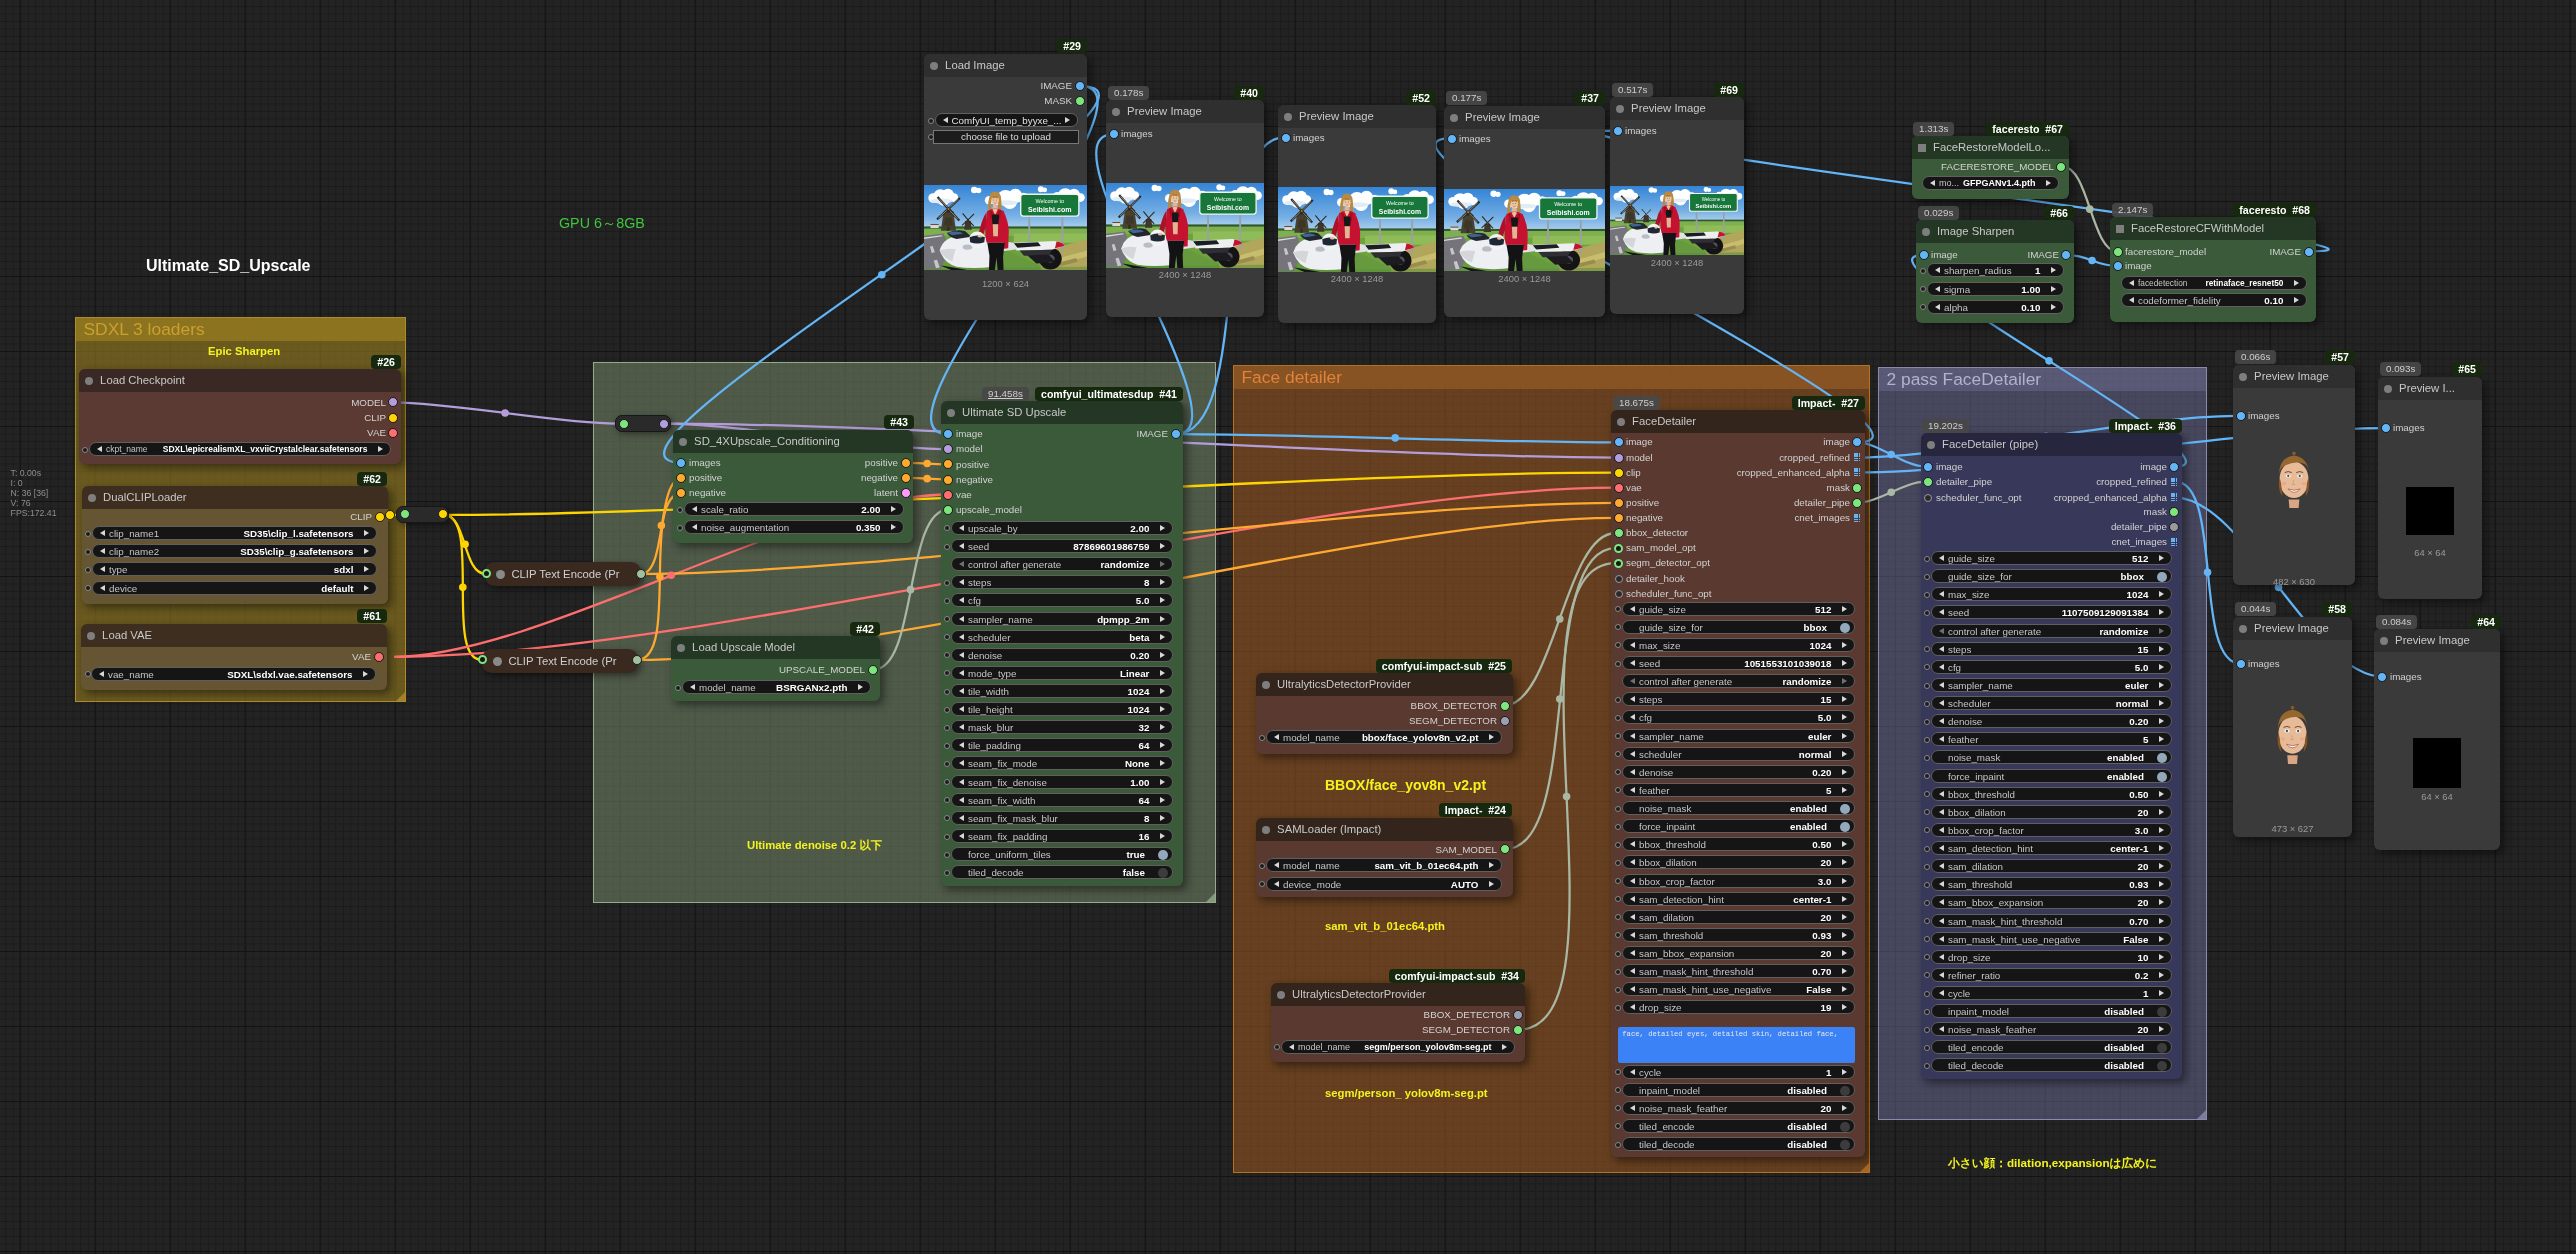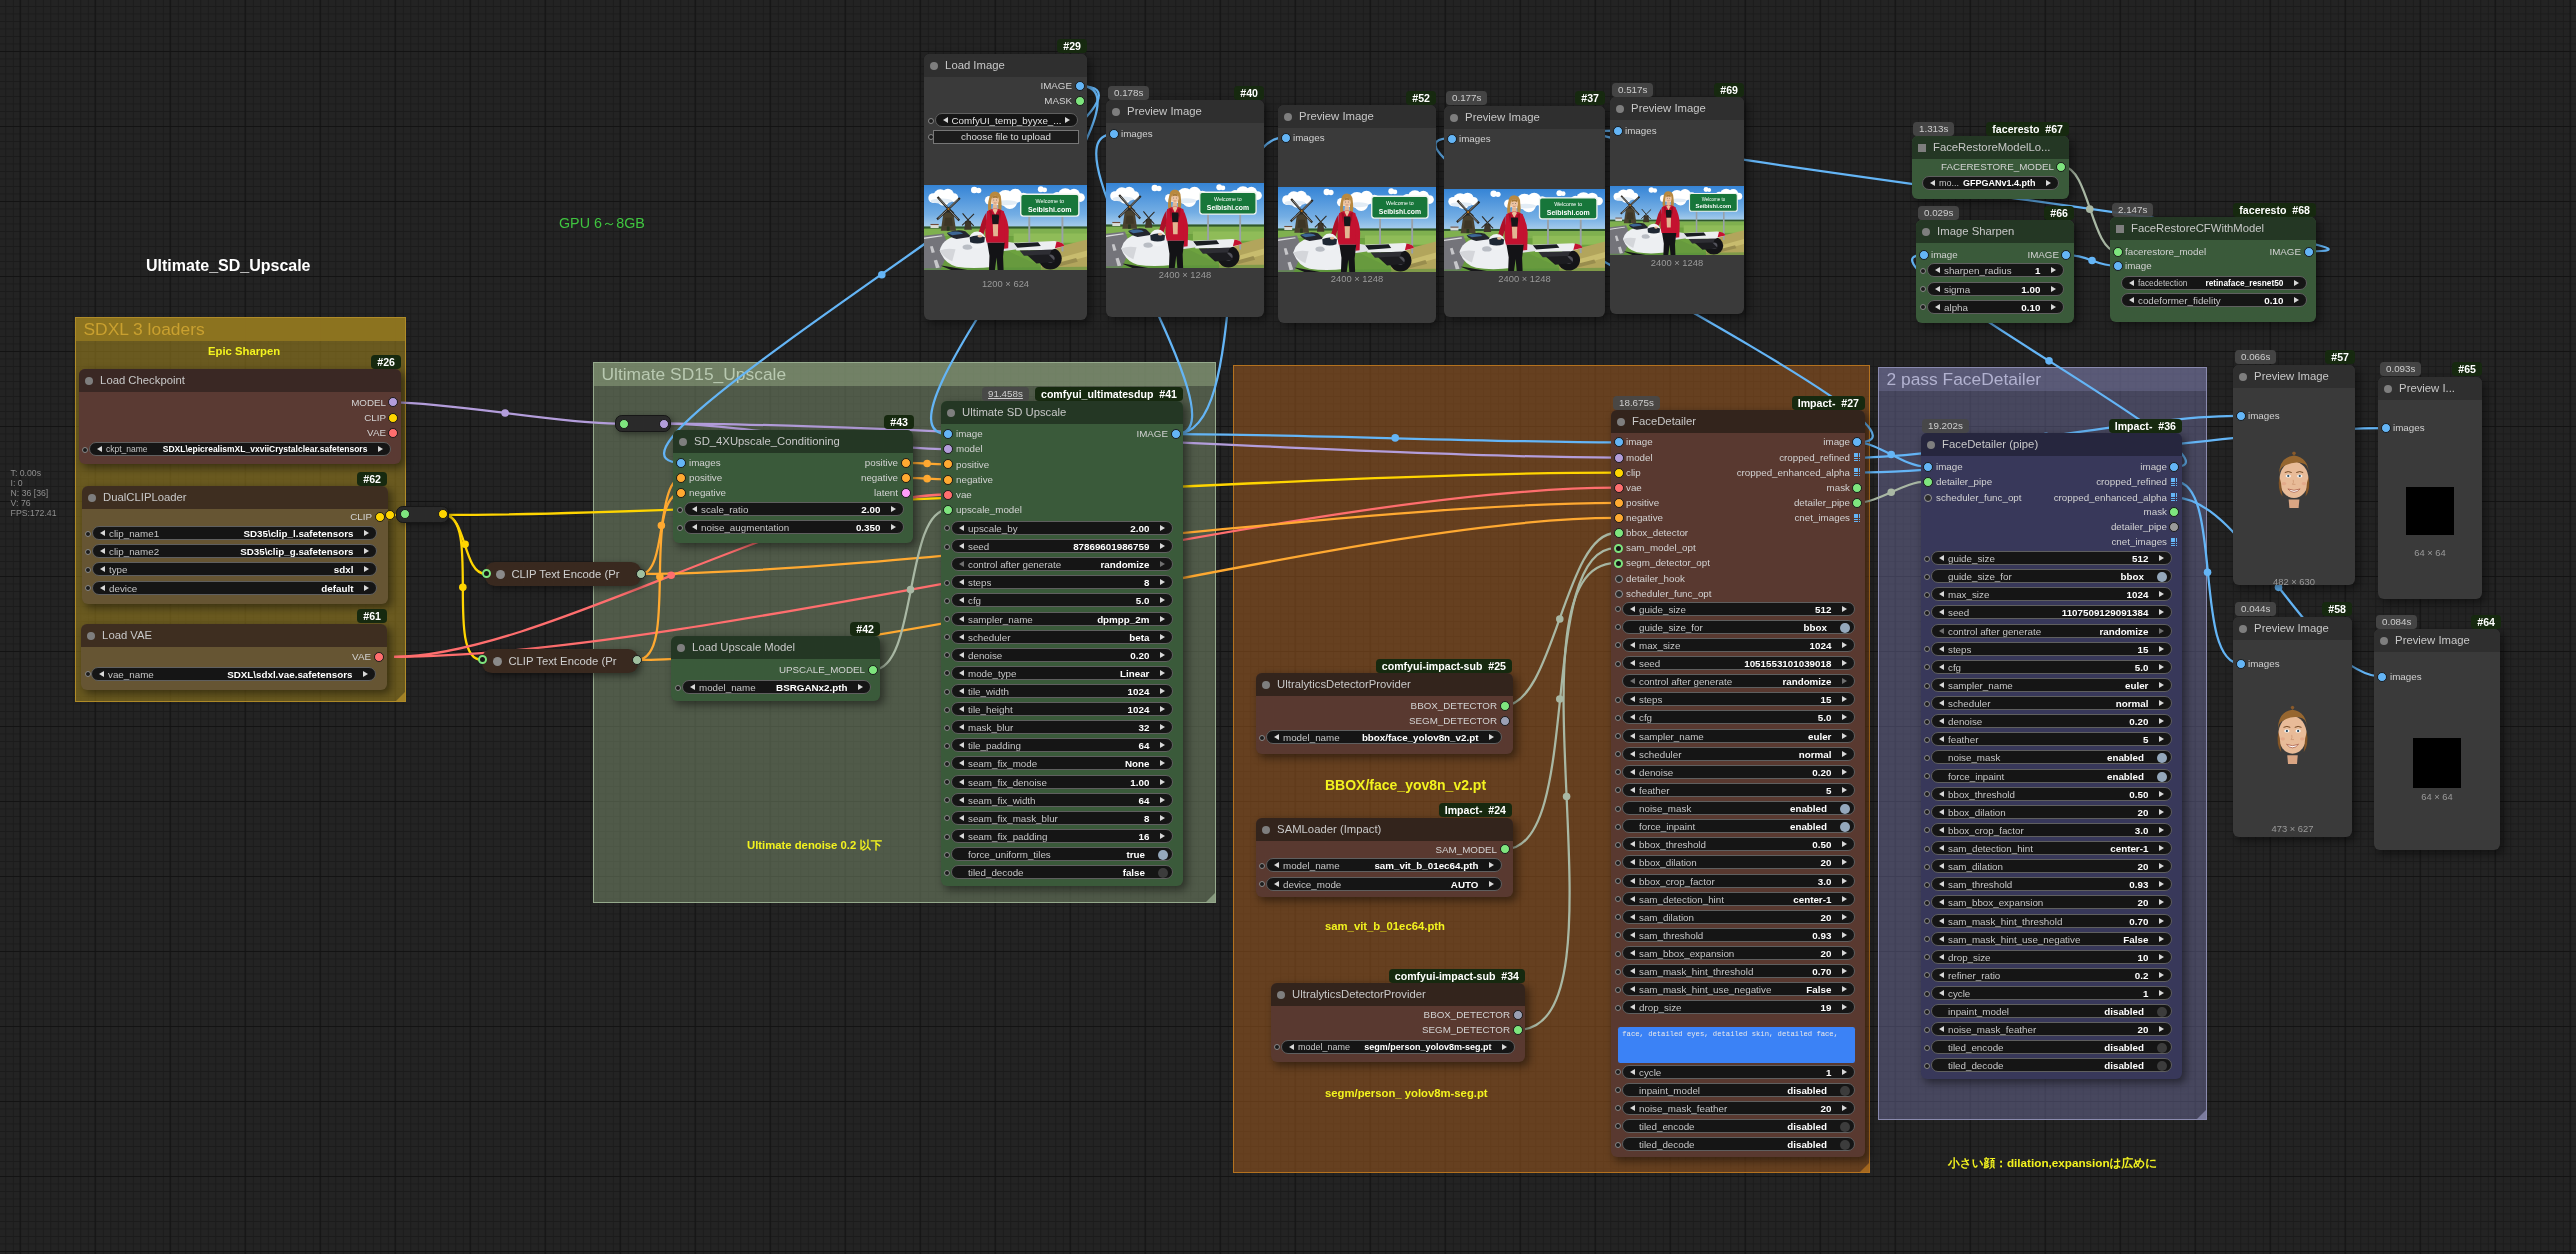--- a/index.html
+++ b/index.html
@@ -52,7 +52,6 @@
     <div class="gcorner" style="border-color: transparent transparent #b08c28 transparent;"></div>
   </div>
 <div class="group" style="left:593px;top:362px;width:623px;height:541px;background:rgba(122,142,110,0.52);border:0.8px solid #95a98c;">
-    <div class="gbar" style="background:rgba(140,160,125,0.56);"><span style="color:#b9c9b1;">Ultimate SD15_Upscale</span></div>
     <div class="gcorner" style="border-color: transparent transparent #95a98c transparent;"></div>
   </div>
 <div class="group" style="left:1233px;top:365px;width:637px;height:808px;background:rgba(165,92,30,0.52);border:0.8px solid #b4721f;">

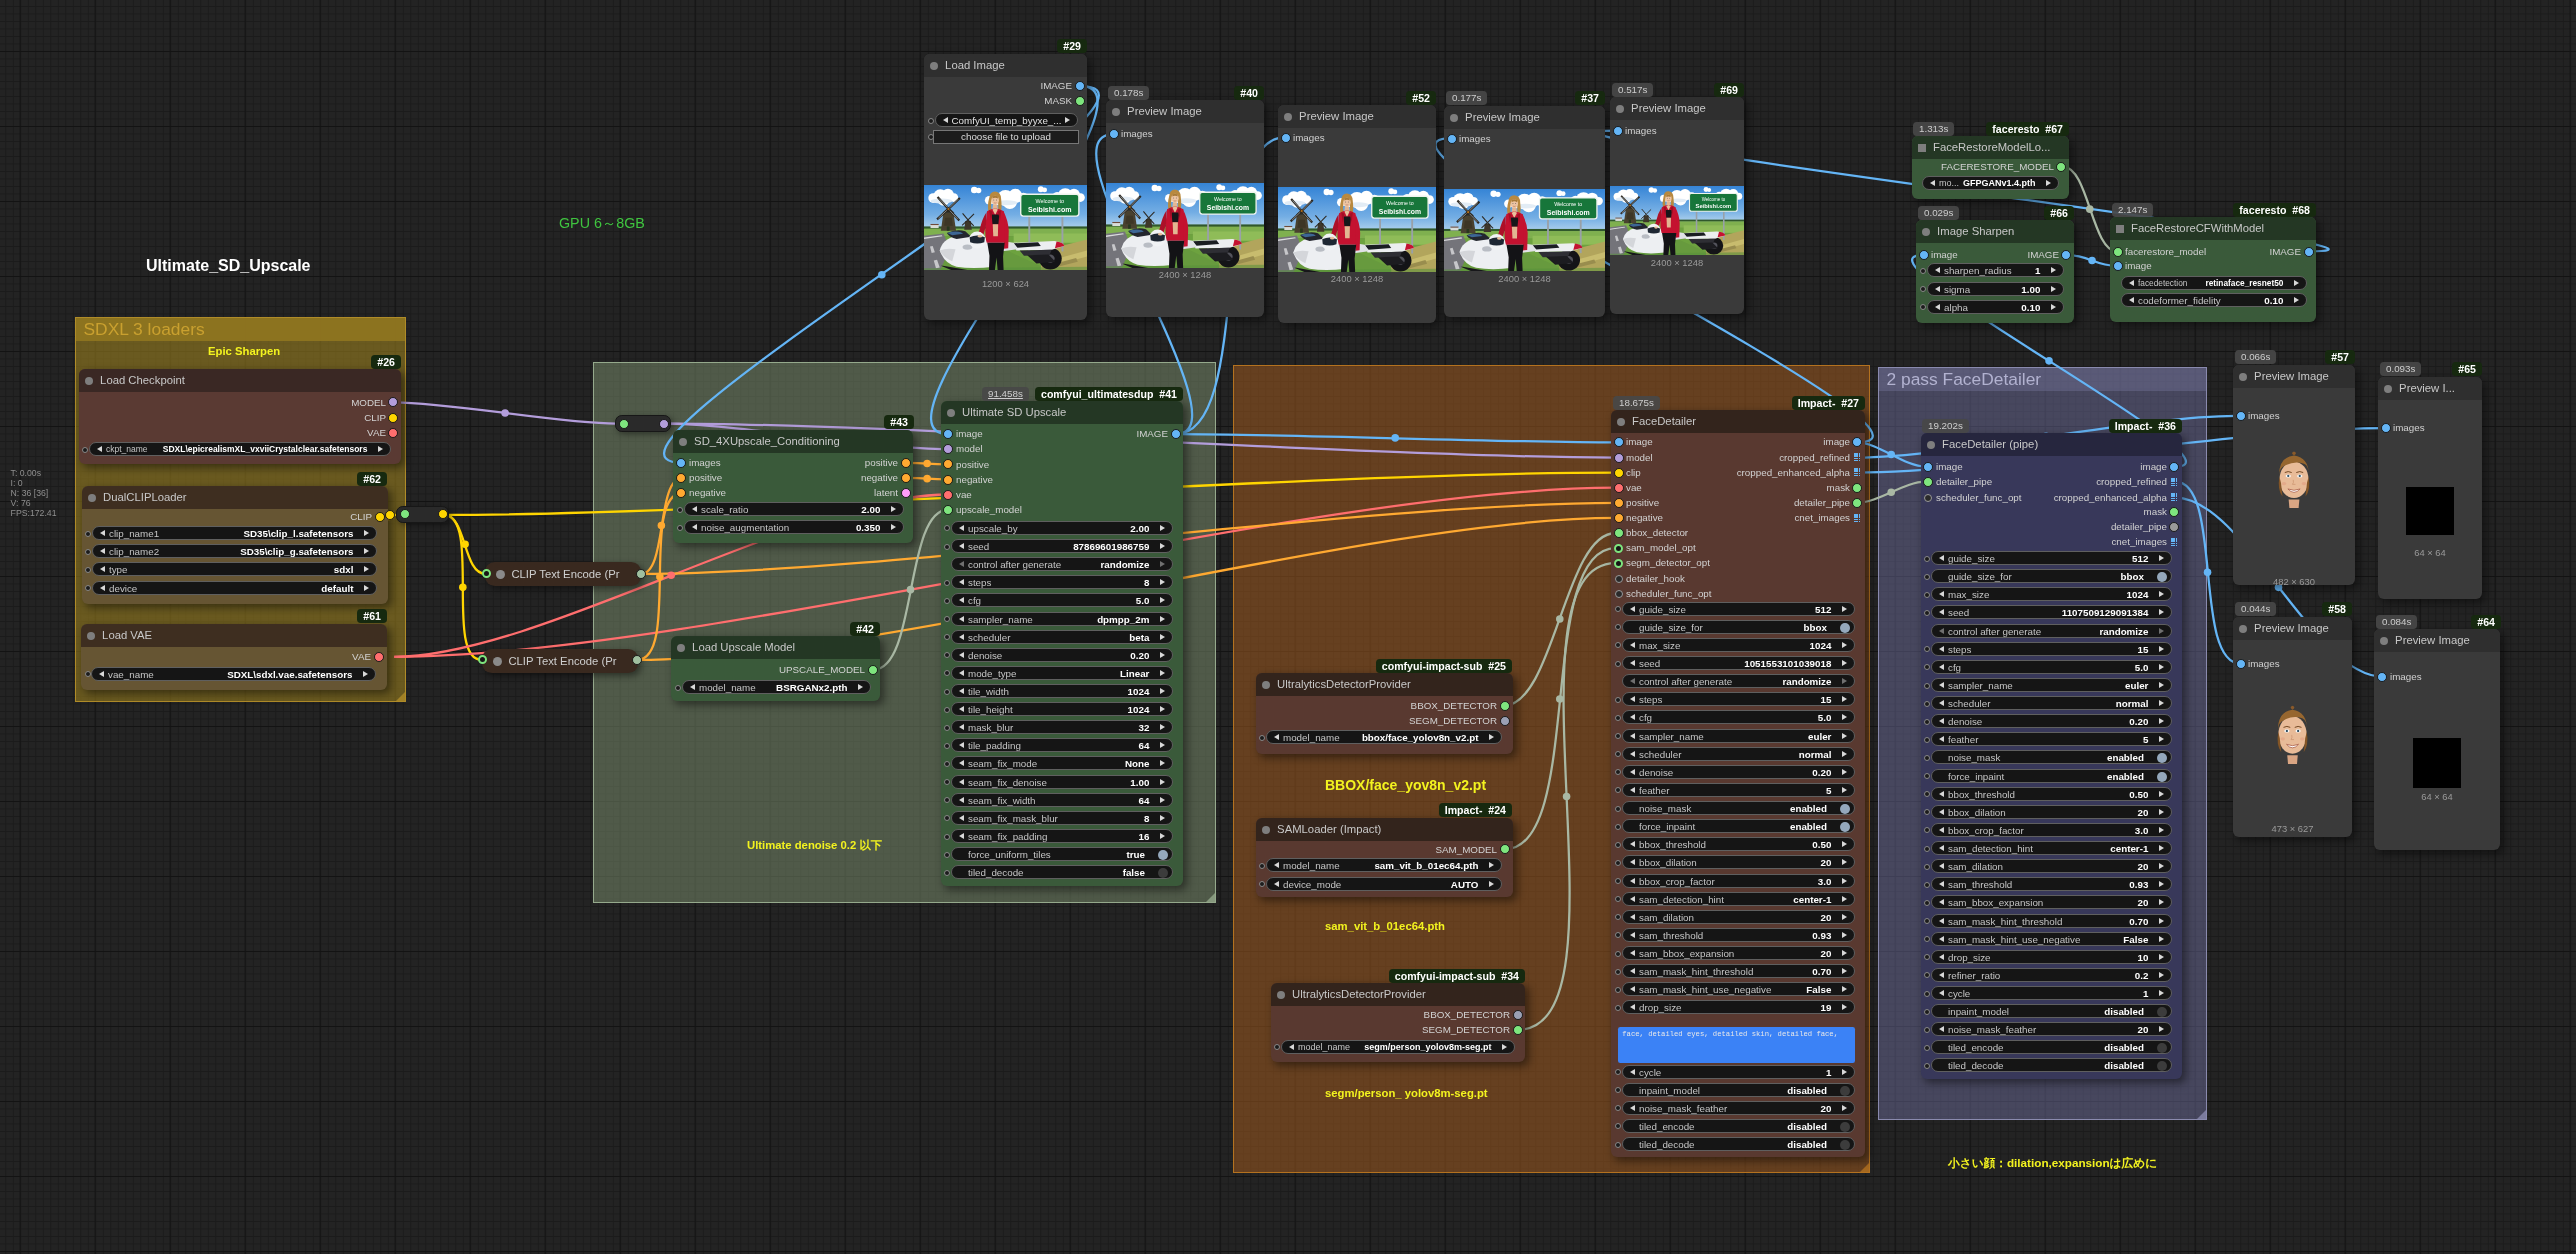--- a/index.html
+++ b/index.html
@@ -55,6 +55,7 @@
     <div class="gcorner" style="border-color: transparent transparent #95a98c transparent;"></div>
   </div>
 <div class="group" style="left:1233px;top:365px;width:637px;height:808px;background:rgba(165,92,30,0.52);border:0.8px solid #b4721f;">
+    <div class="gbar" style="background:rgba(138,85,36,0.92);"><span style="color:#e0823a;">Face detailer</span></div>
     <div class="gcorner" style="border-color: transparent transparent #b4721f transparent;"></div>
   </div>
 <div class="group" style="left:1878px;top:367px;width:329px;height:753px;background:rgba(110,110,158,0.48);border:0.8px solid #8a8aae;">

